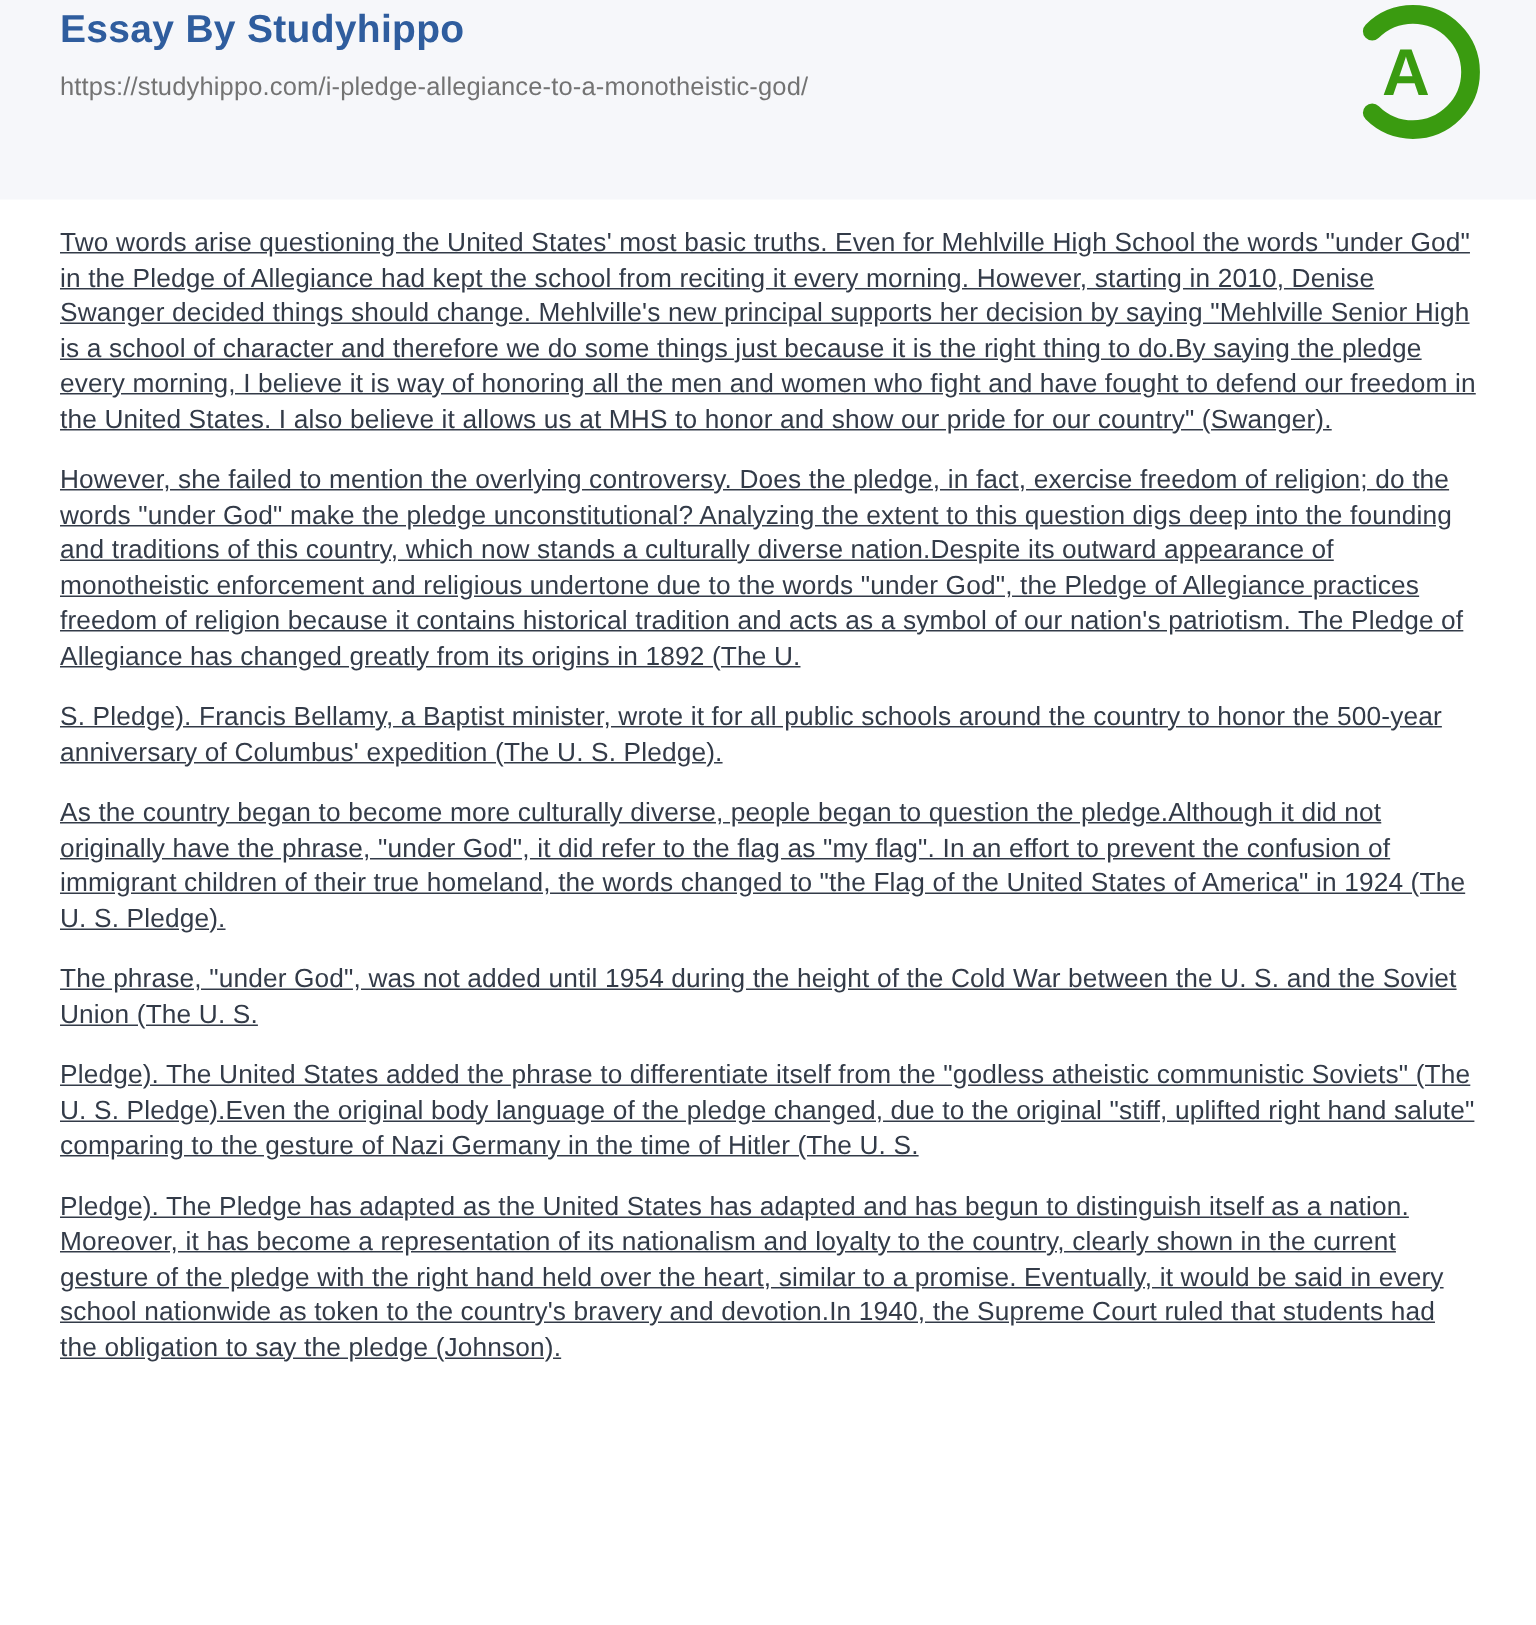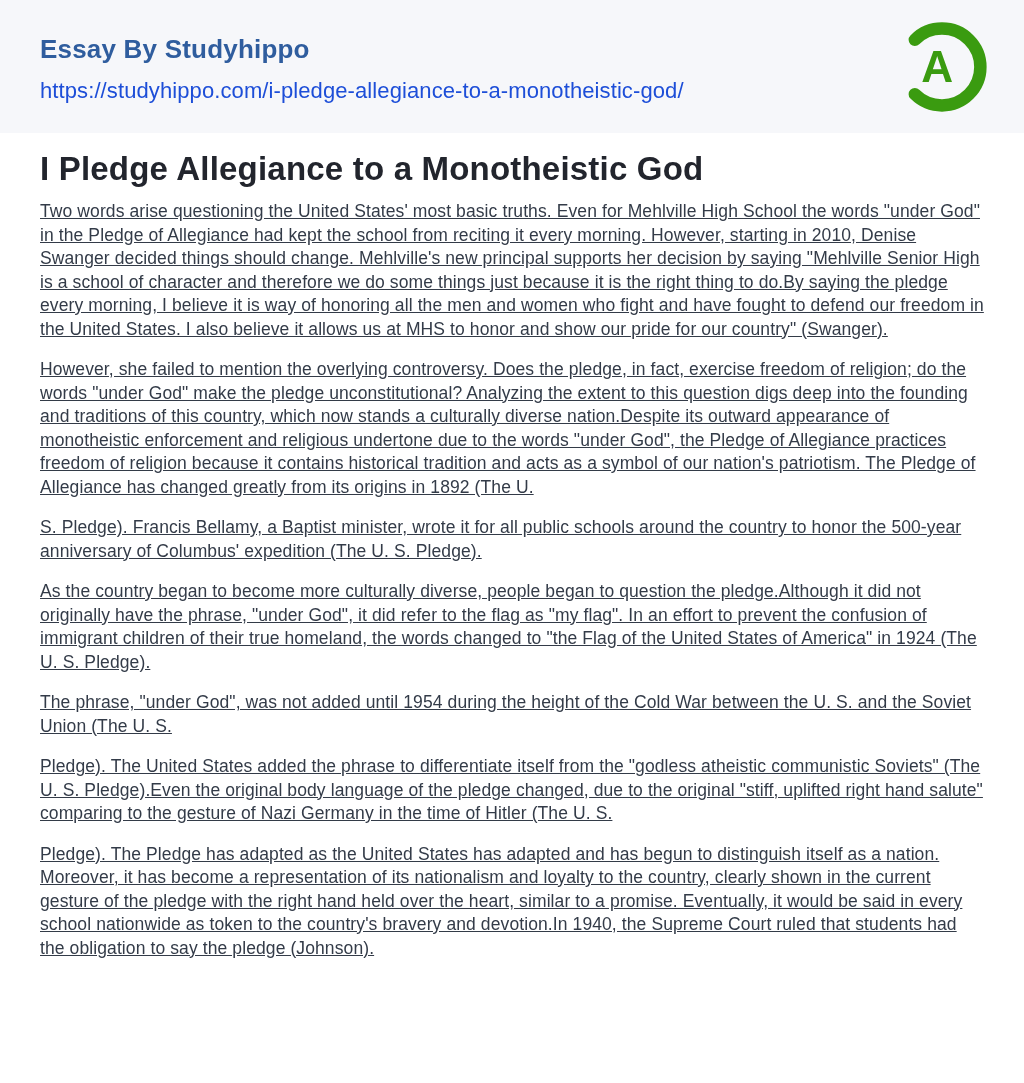--- a/index.html
+++ b/index.html
@@ -14,7 +14,7 @@
     background: #f6f7fa;
     height: 133px;
     display: flex;
-    align-items: center;
+    align-items: flex-start;
     justify-content: space-between;
     padding: 0 34px 0 40px;
   }

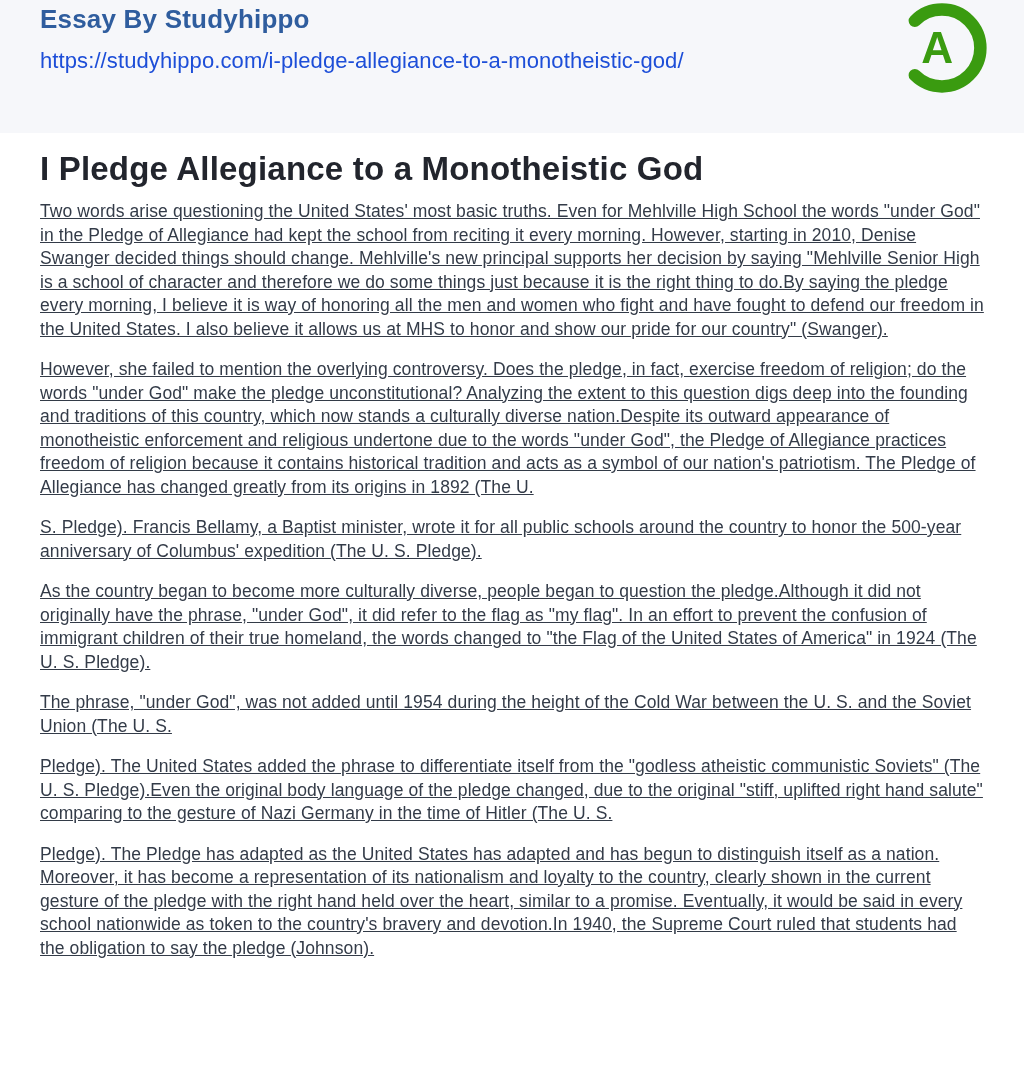--- a/index.html
+++ b/index.html
@@ -31,8 +31,8 @@
     letter-spacing: 0.2px;
   }
   .source-url {
-    color: #1d4ed8;
-    font-size: 22px;
+    color: #737373;
+    font-size: 17px;
     font-weight: 400;
     text-decoration: none;
     letter-spacing: 0.1px;

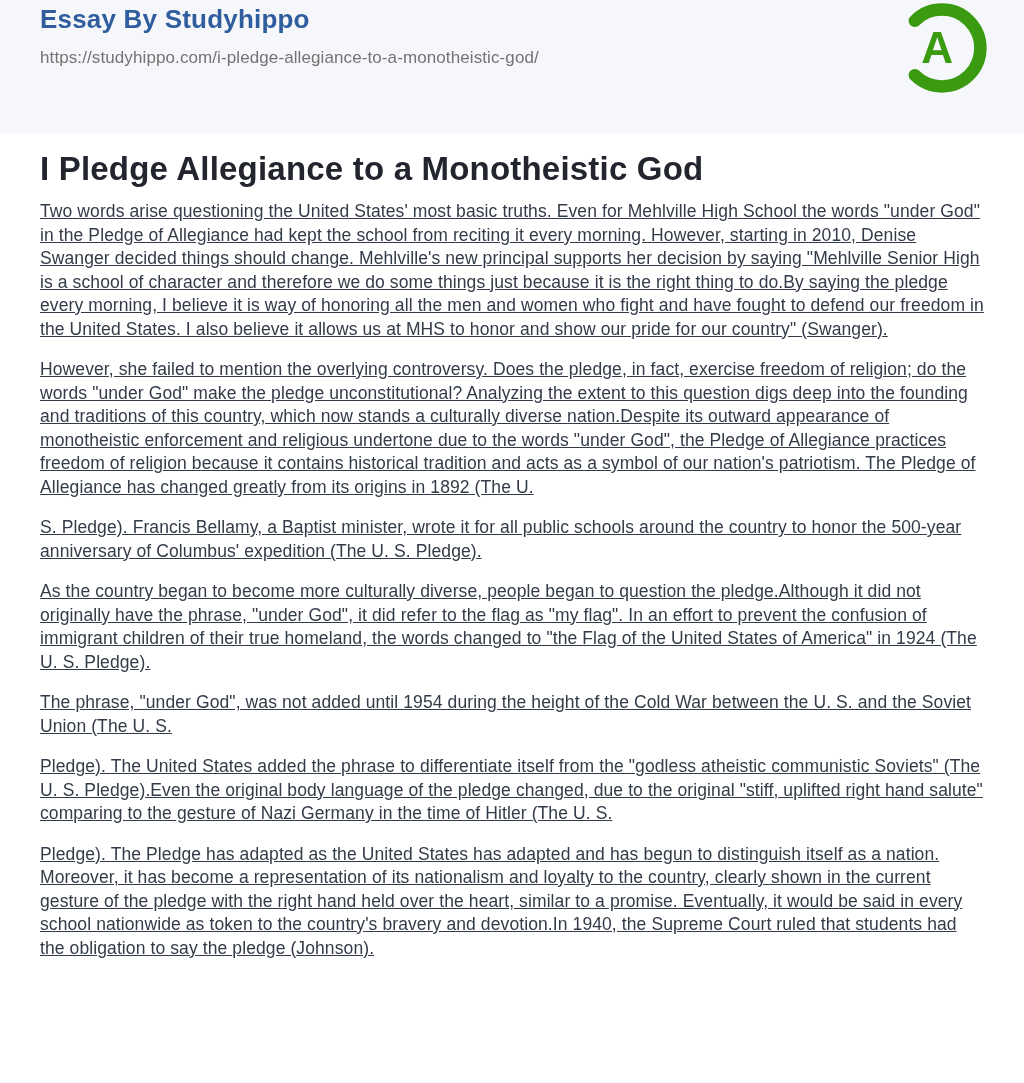--- a/index.html
+++ b/index.html
@@ -76,7 +76,6 @@
 </header>
 
 <main class="essay-content">
-  <h1 class="essay-title">I Pledge Allegiance to a Monotheistic God</h1>
   <p class="essay-paragraph">Two words arise questioning the United States' most basic truths. Even for Mehlville High School the words "under God" in the Pledge of Allegiance had kept the school from reciting it every morning. However, starting in 2010, Denise Swanger decided things should change. Mehlville's new principal supports her decision by saying "Mehlville Senior High is a school of character and therefore we do some things just because it is the right thing to do.By saying the pledge every morning, I believe it is way of honoring all the men and women who fight and have fought to defend our freedom in the United States. I also believe it allows us at MHS to honor and show our pride for our country" (Swanger).</p>
   <p class="essay-paragraph">However, she failed to mention the overlying controversy. Does the pledge, in fact, exercise freedom of religion; do the words "under God" make the pledge unconstitutional? Analyzing the extent to this question digs deep into the founding and traditions of this country, which now stands a culturally diverse nation.Despite its outward appearance of monotheistic enforcement and religious undertone due to the words "under God", the Pledge of Allegiance practices freedom of religion because it contains historical tradition and acts as a symbol of our nation's patriotism. The Pledge of Allegiance has changed greatly from its origins in 1892 (The U.</p>
   <p class="essay-paragraph">S. Pledge). Francis Bellamy, a Baptist minister, wrote it for all public schools around the country to honor the 500-year anniversary of Columbus' expedition (The U. S. Pledge).</p>

